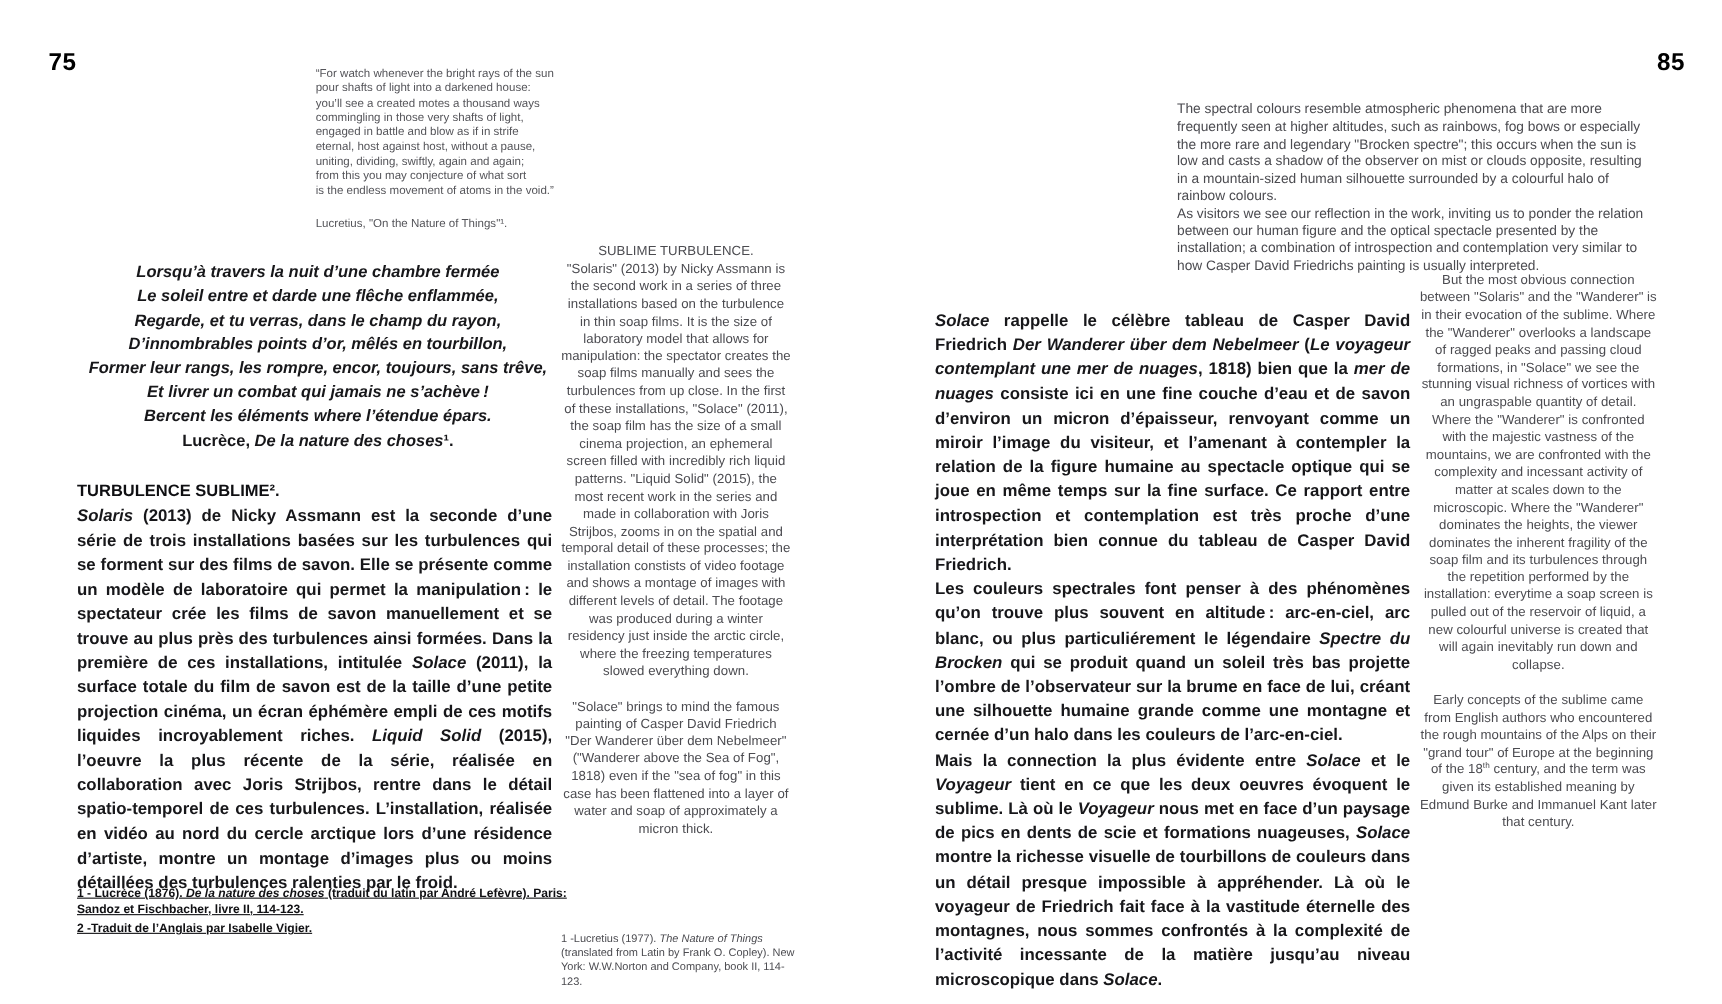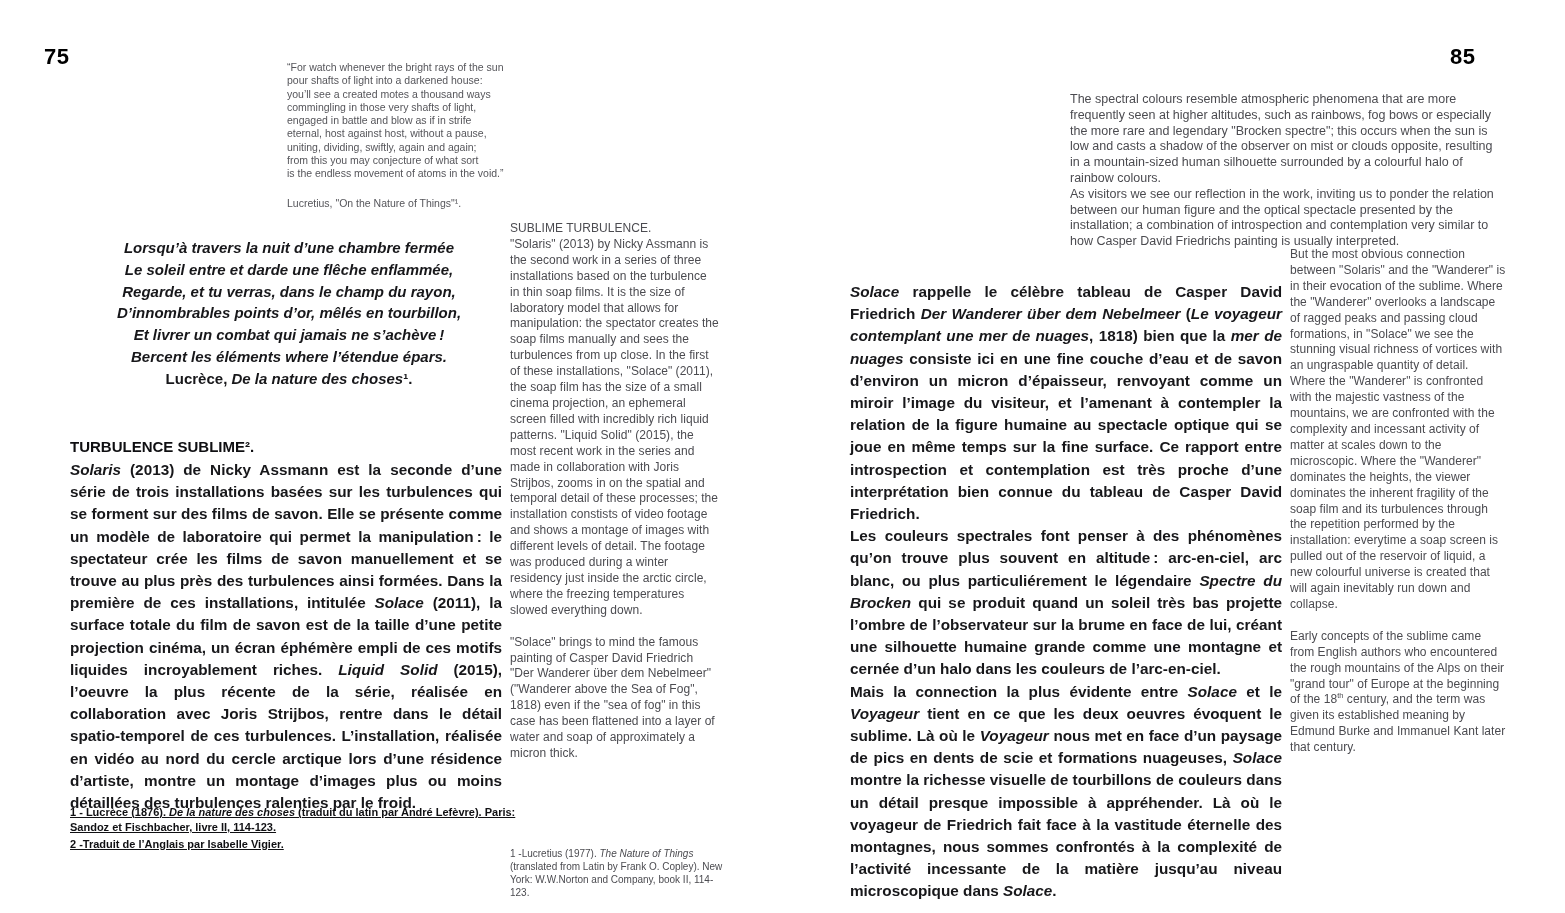--- a/index.html
+++ b/index.html
@@ -86,7 +86,7 @@
 
 <div class="abs fn-light" style="left:510px;top:847px;width:214px;"><span>1 -Lucretius (1977). </span><span class="i">The Nature of Things</span><span> (translated from Latin by Frank O. Copley). New York: W.W.Norton and Company, book II, 114-123.</span></div>
 
-<div class="abs page-num" style="left:1450px;top:44px;width:70px;text-align:left;">85</div>
+<div class="abs page-num" style="left:1484px;top:44px;width:70px;text-align:center;">85</div>
 
 <div class="abs en-intro" style="left:1070px;top:92px;width:428px;">
   <p>The spectral colours resemble atmospheric phenomena that are more frequently seen at higher altitudes, such as rainbows, fog bows or especially the more rare and legendary "Brocken spectre"; this occurs when the sun is low and casts a shadow of the observer on mist or clouds opposite, resulting in a mountain-sized human silhouette surrounded by a colourful halo of rainbow colours.</p>

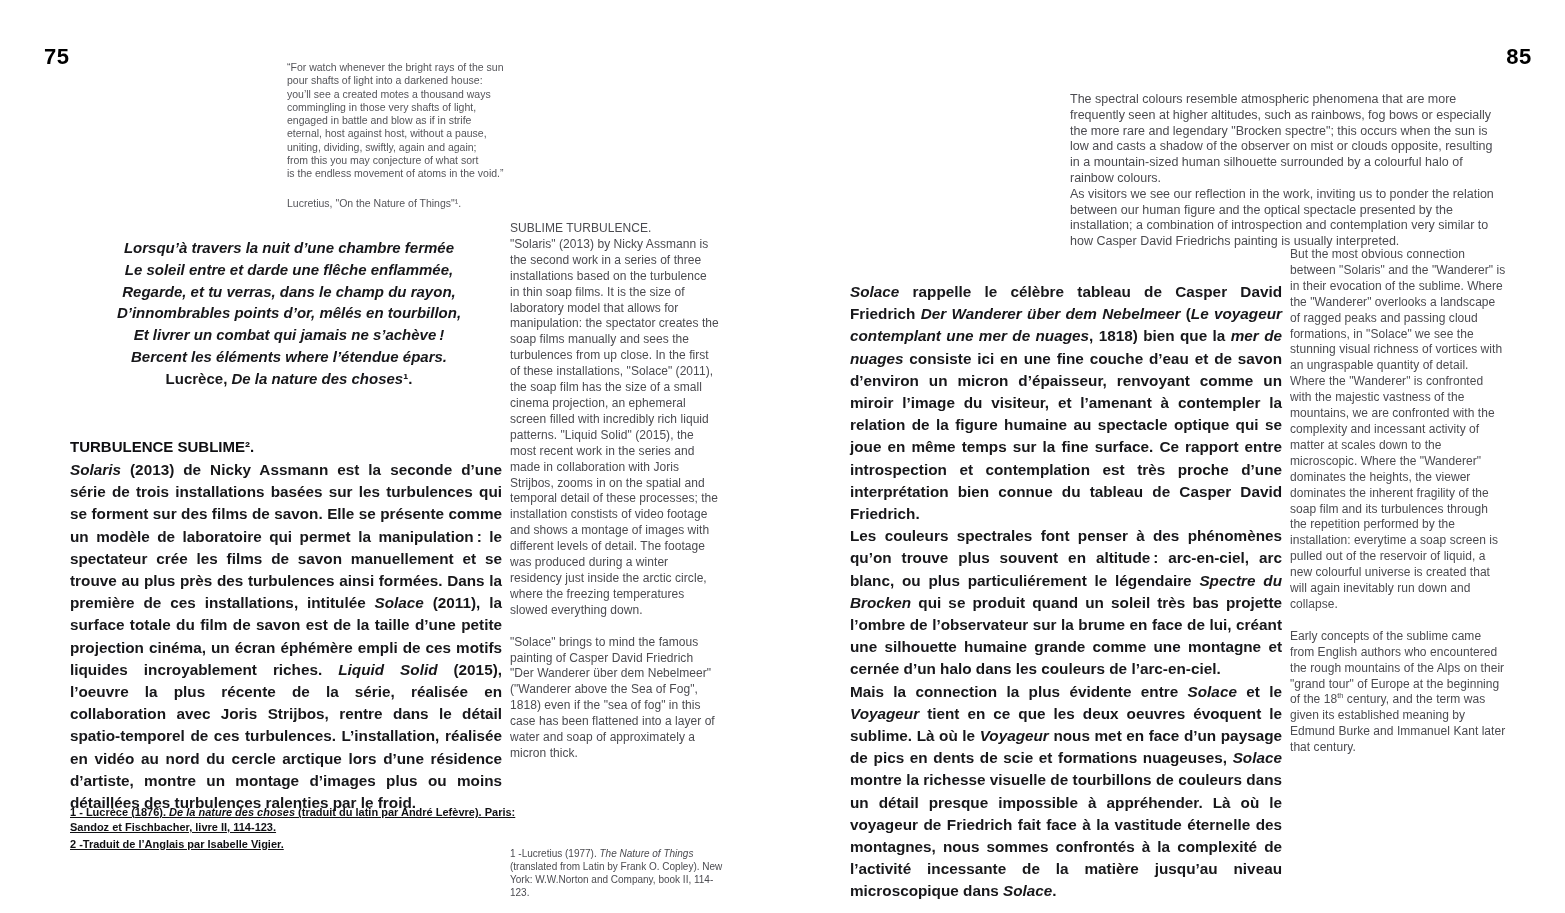--- a/index.html
+++ b/index.html
@@ -24,7 +24,7 @@
   .fr-body p{margin:0;}
   
   .en-col{font-size:12px;line-height:15.9px;color:#4b4b50;letter-spacing:.05px;}
-  .en-col p{margin:0;}
+  .en-col p{margin:0;text-align:center;}
   .en-col p + p{margin-top:16px;}
   .en-col .col-heading{margin:0 0 0 0;}
   .en-intro{font-size:12.5px;line-height:15.8px;color:#4b4b50;}

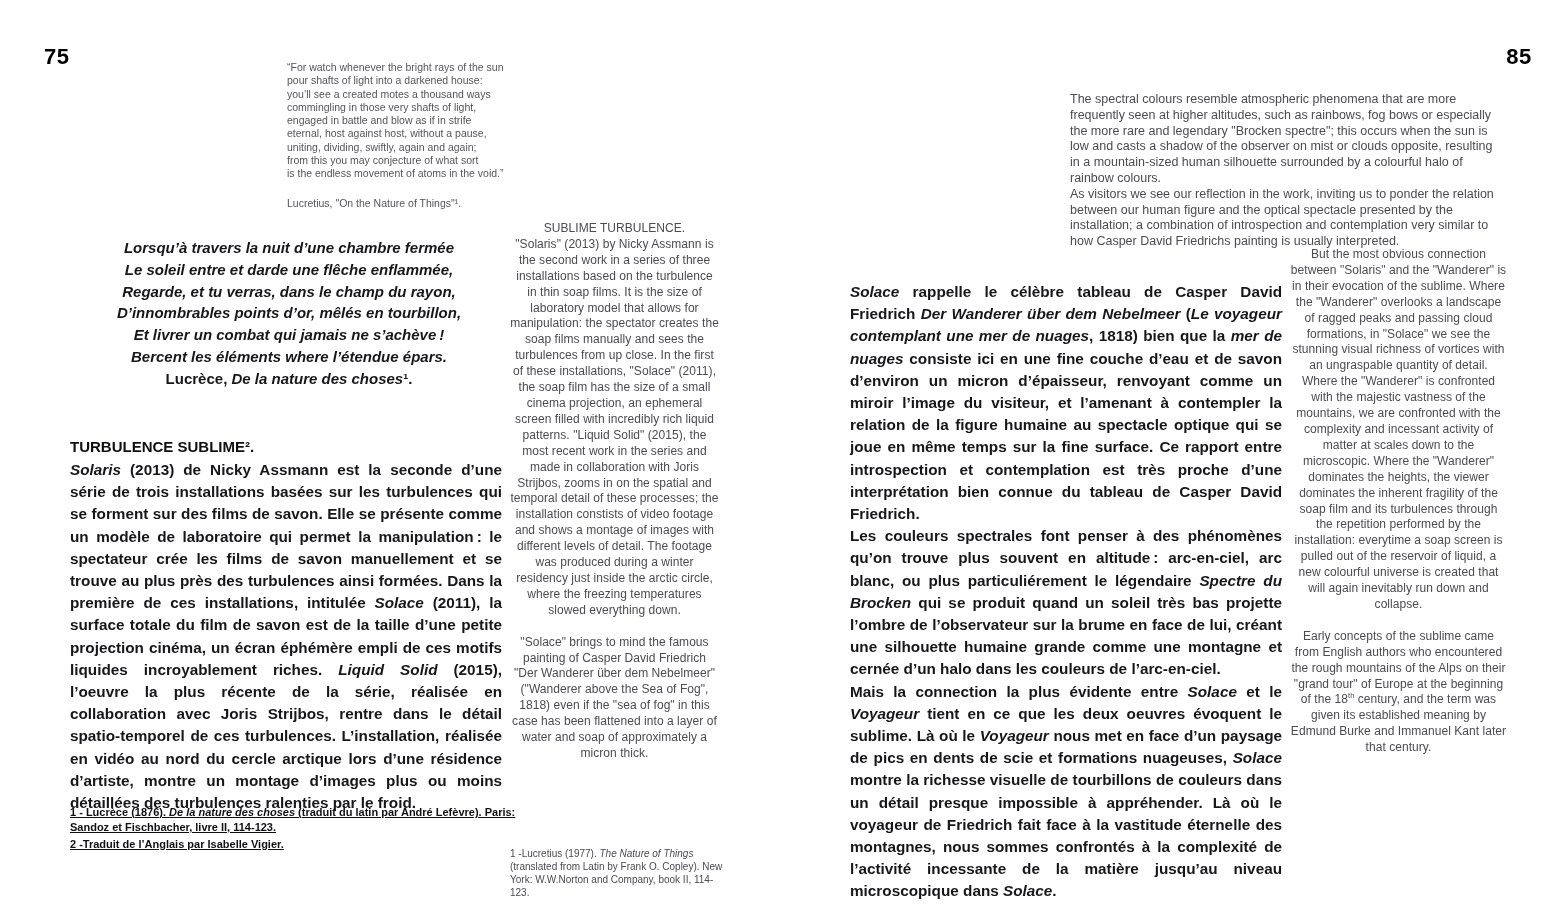--- a/index.html
+++ b/index.html
@@ -61,6 +61,7 @@
   <div class="poem-line">Le soleil entre et darde une flêche enflammée,</div>
   <div class="poem-line">Regarde, et tu verras, dans le champ du rayon,</div>
   <div class="poem-line">D’innombrables points d’or, mêlés en tourbillon,</div>
+  <div class="poem-line">Former leur rangs, les rompre, encor, toujours, sans trêve,</div>
   <div class="poem-line">Et livrer un combat qui jamais ne s’achève !</div>
   <div class="poem-line">Bercent les éléments where l’étendue épars.</div>
   <div class="poem-attr"><span>Lucrèce, </span><span class="i">De la nature des choses</span><span>¹.</span></div>

